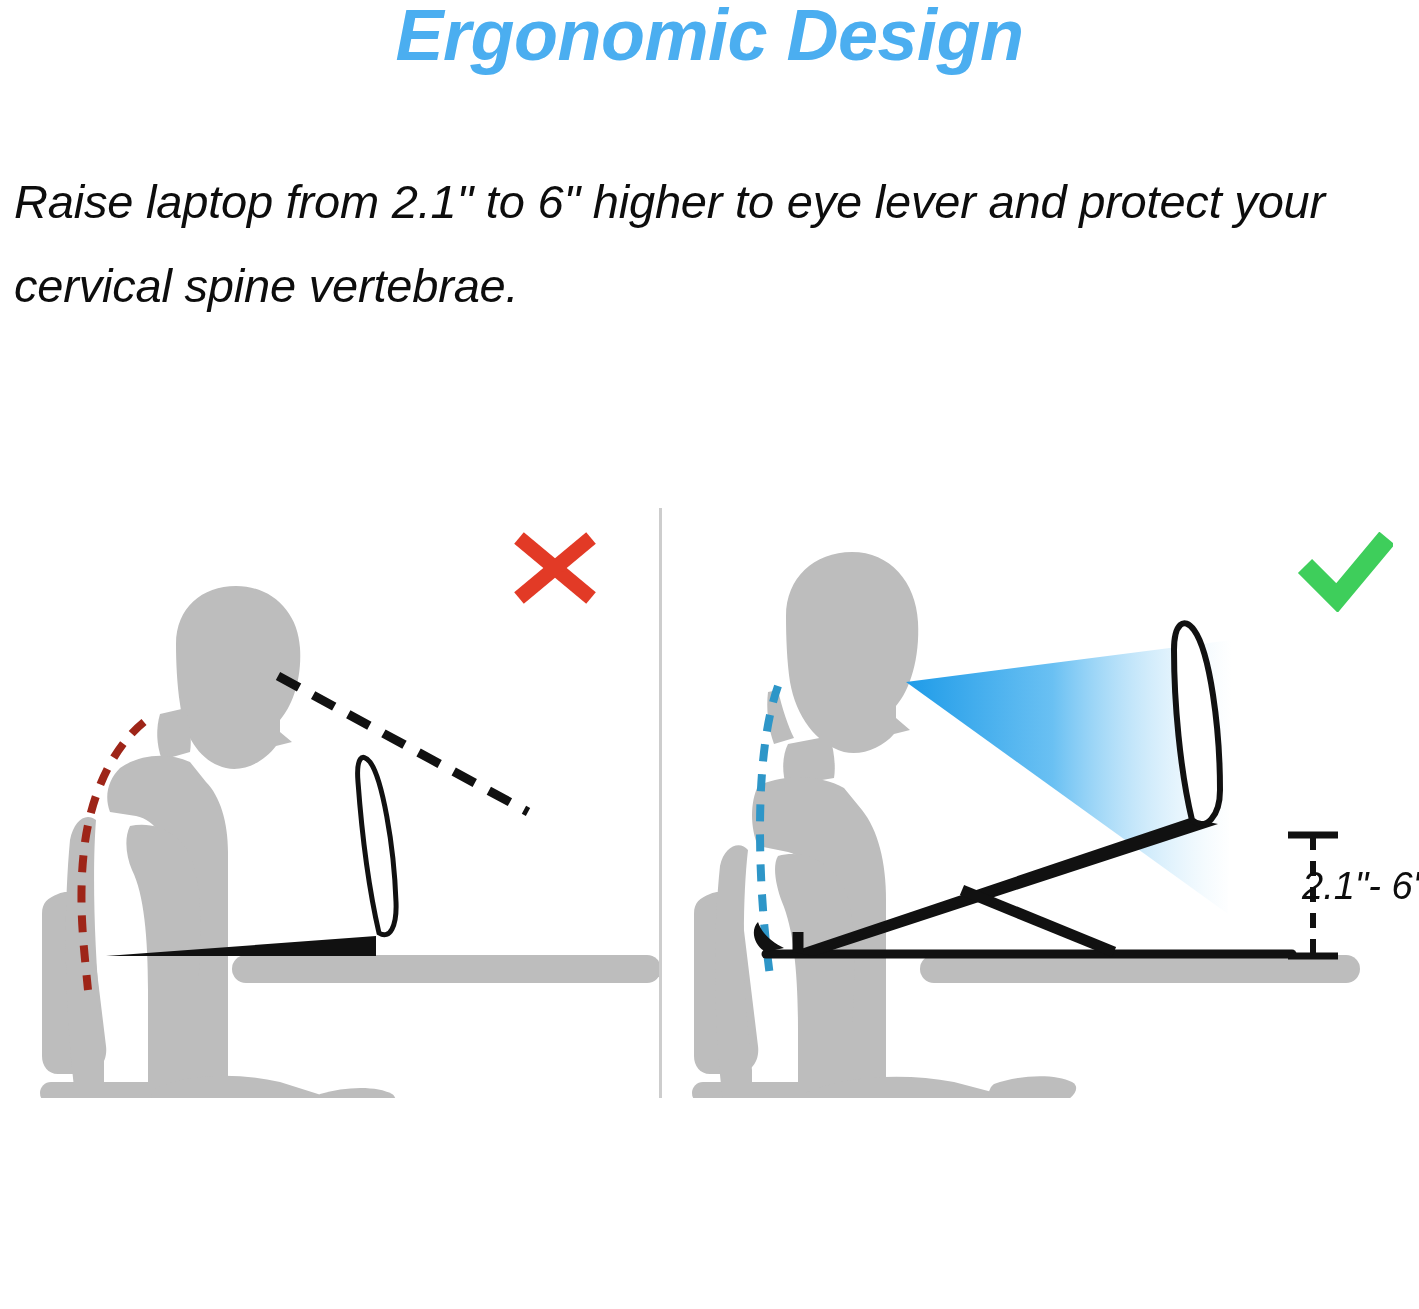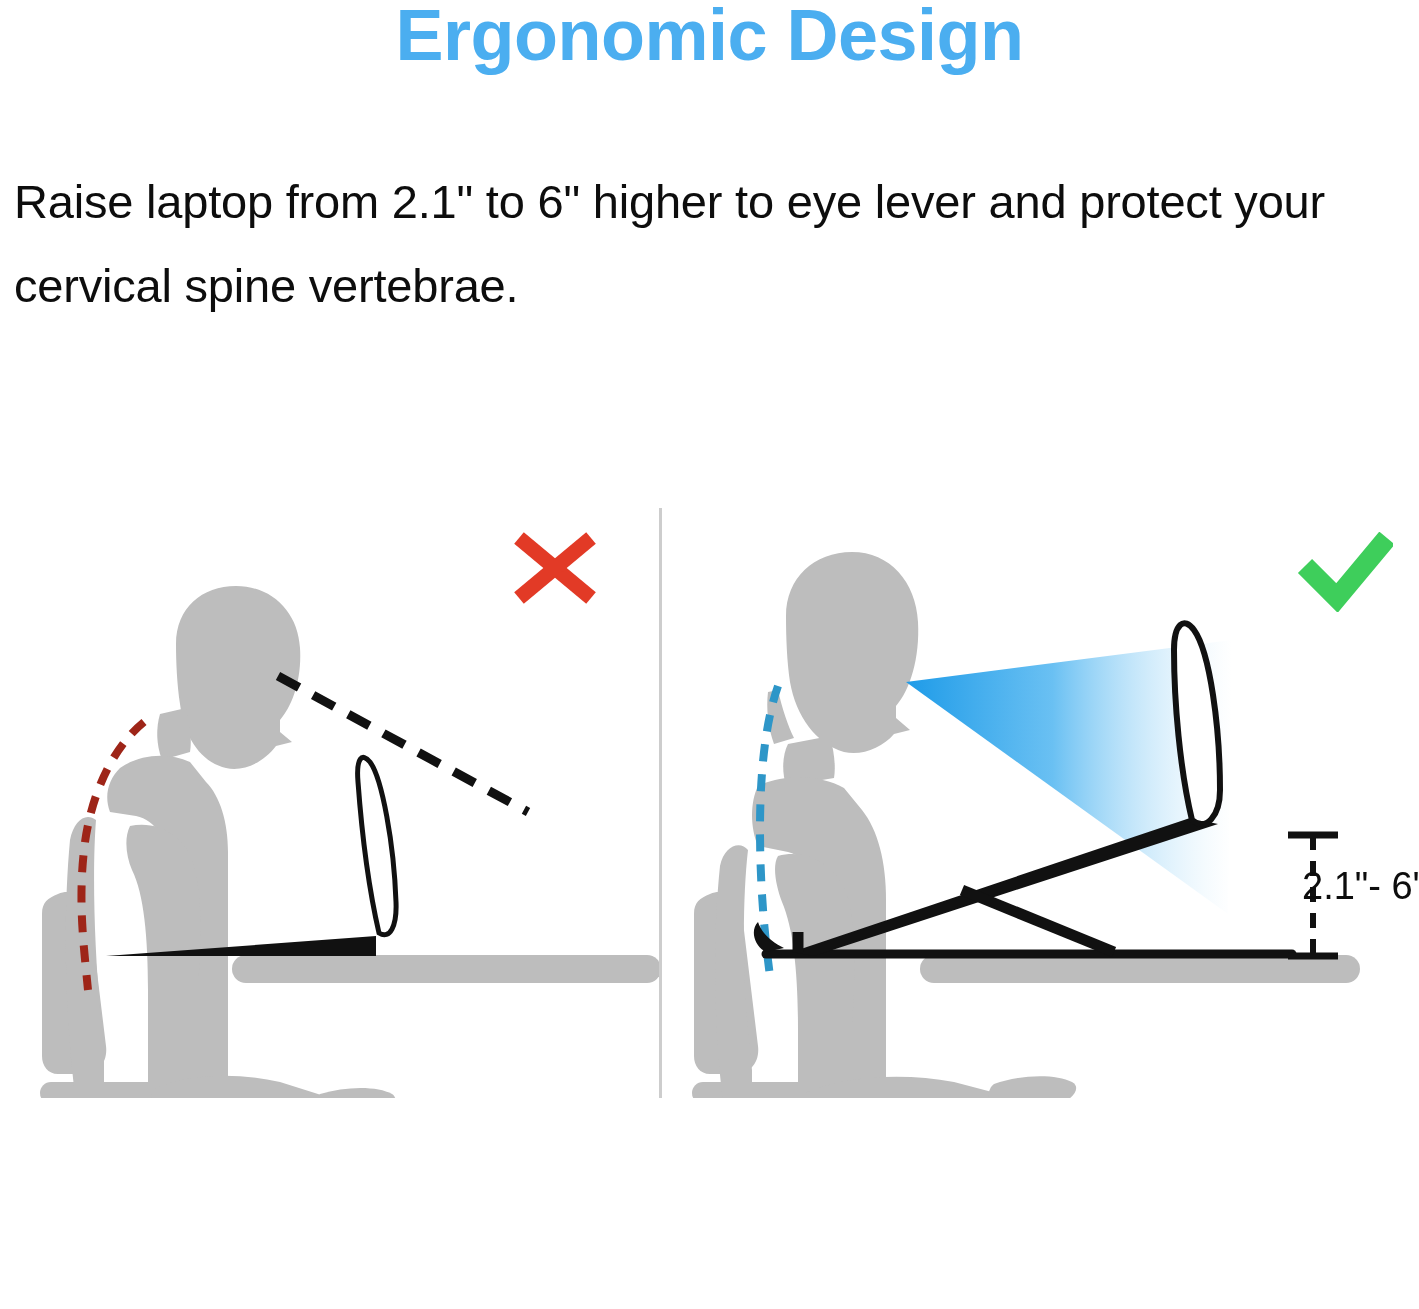--- a/index.html
+++ b/index.html
@@ -17,6 +17,7 @@
     height: 1098px;
     background: #ffffff;
     overflow: hidden;
+    font-style: italic;
   }
   
   #title {

